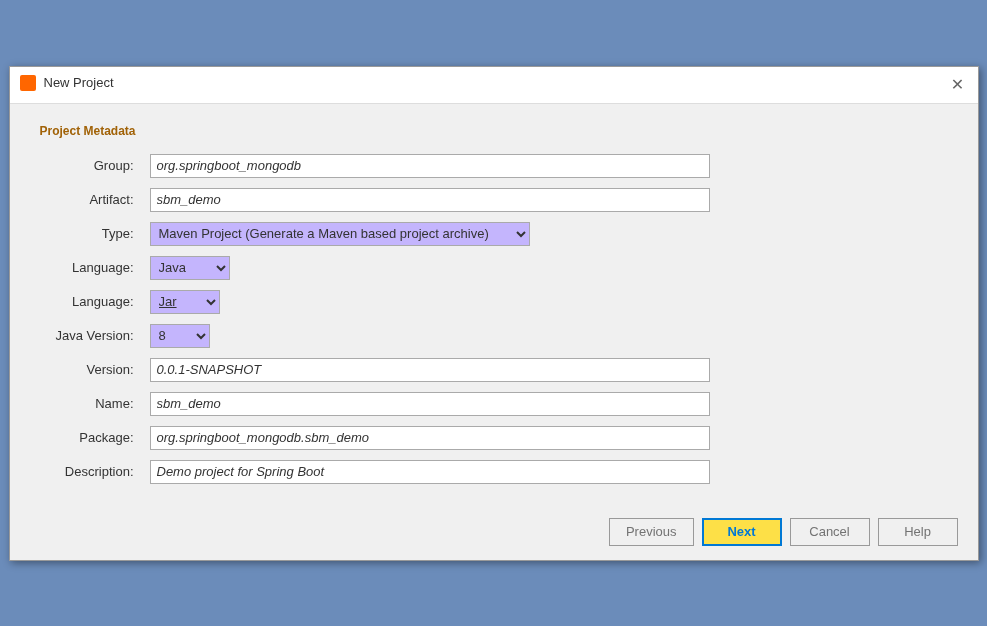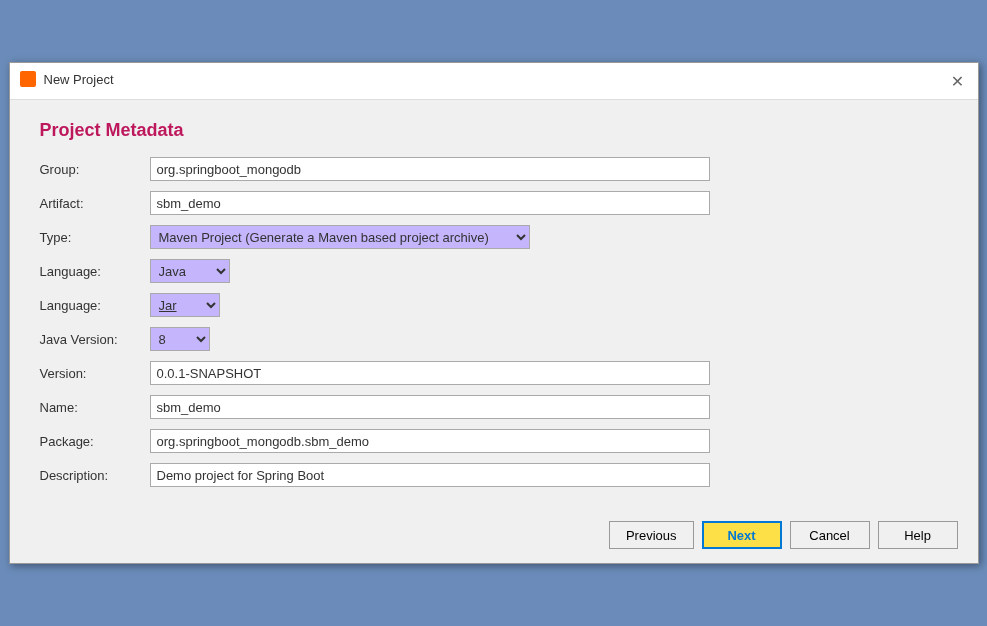--- a/index.html
+++ b/index.html
@@ -81,9 +81,9 @@
     }
 
     .section-title {
-      font-size: 18px;
+      font-size: 12px;
       font-weight: bold;
-      color: #be185d;
+      color: #a16207;
       margin-bottom: 16px;
     }
 

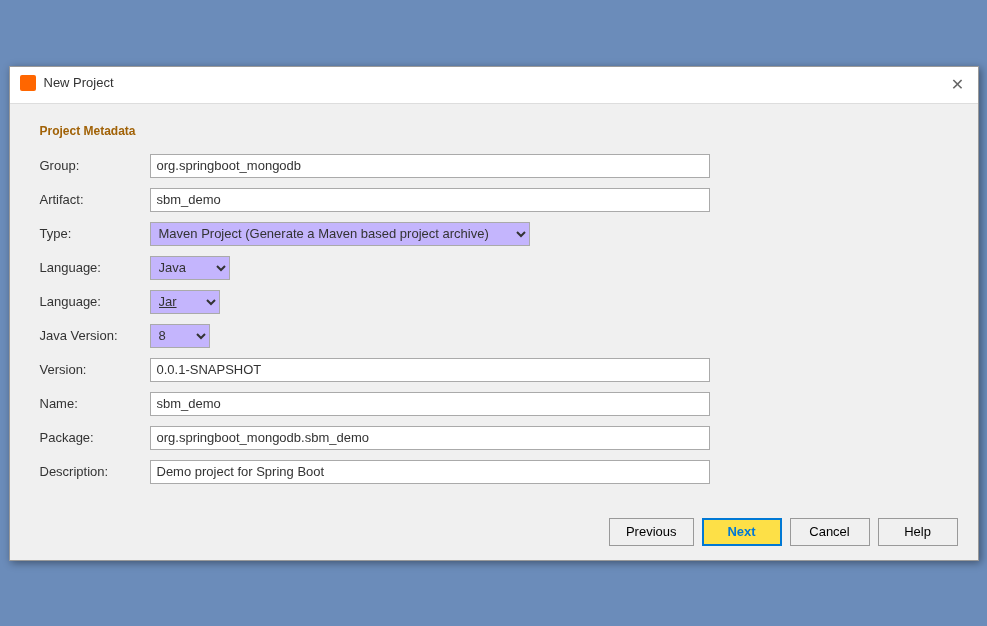--- a/index.html
+++ b/index.html
@@ -95,7 +95,8 @@
 
     .form-label {
       width: 110px;
-      padding-right: 10px;
+      text-align: right;
+      padding-right: 16px;
       color: #333;
       font-size: 13px;
       flex-shrink: 0;

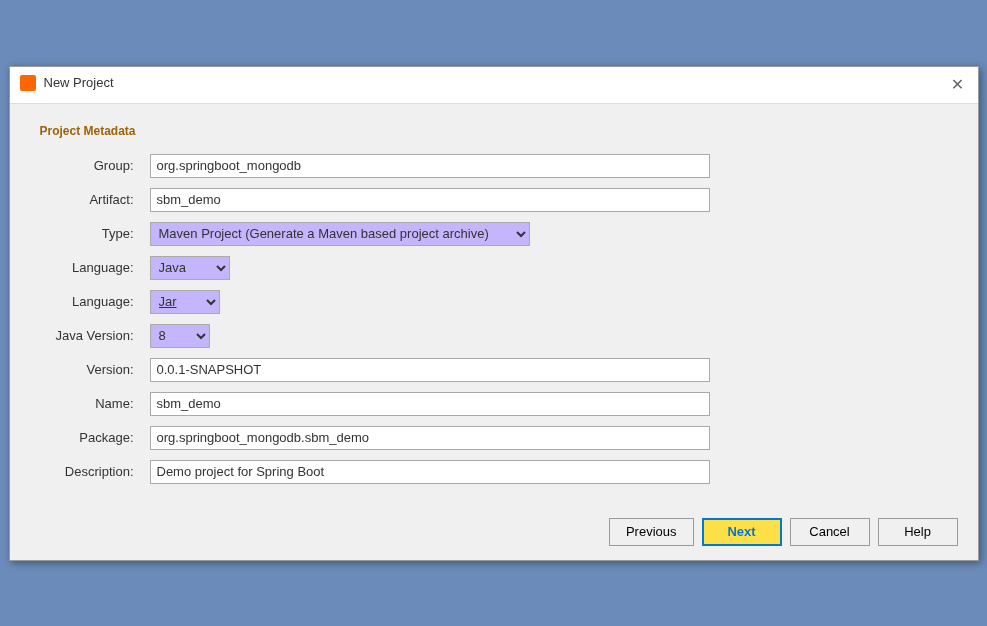--- a/index.html
+++ b/index.html
@@ -115,6 +115,7 @@
       font-size: 13px;
       color: #333;
       outline: none;
+      font-style: italic;
     }
 
     .form-select {

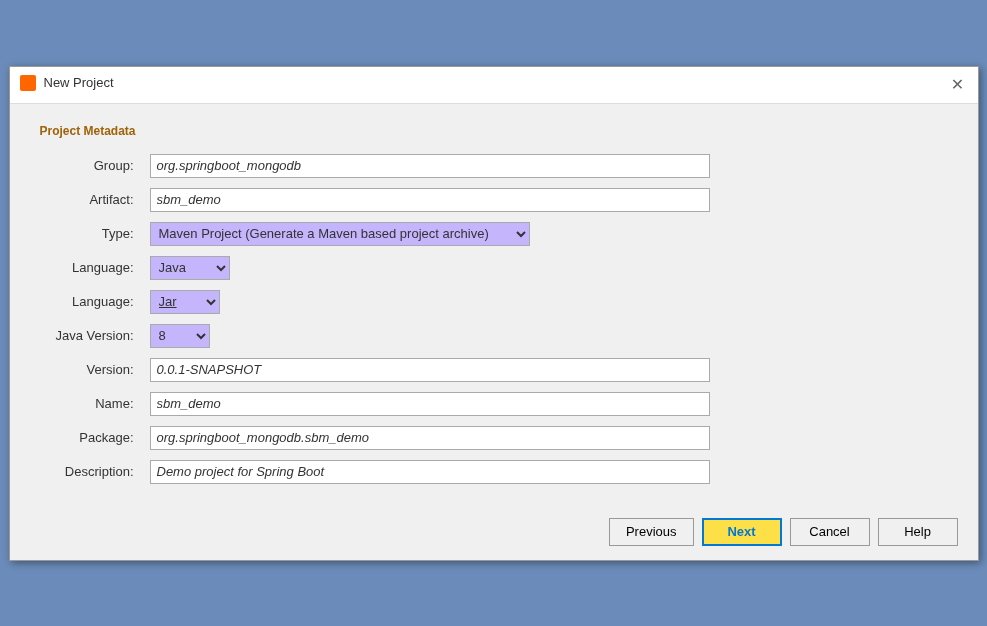--- a/index.html
+++ b/index.html
@@ -163,7 +163,7 @@
       background: #f0f0f0;
       font-size: 13px;
       cursor: pointer;
-      color: #000000;
+      color: #737373;
     }
 
     .btn-primary {

